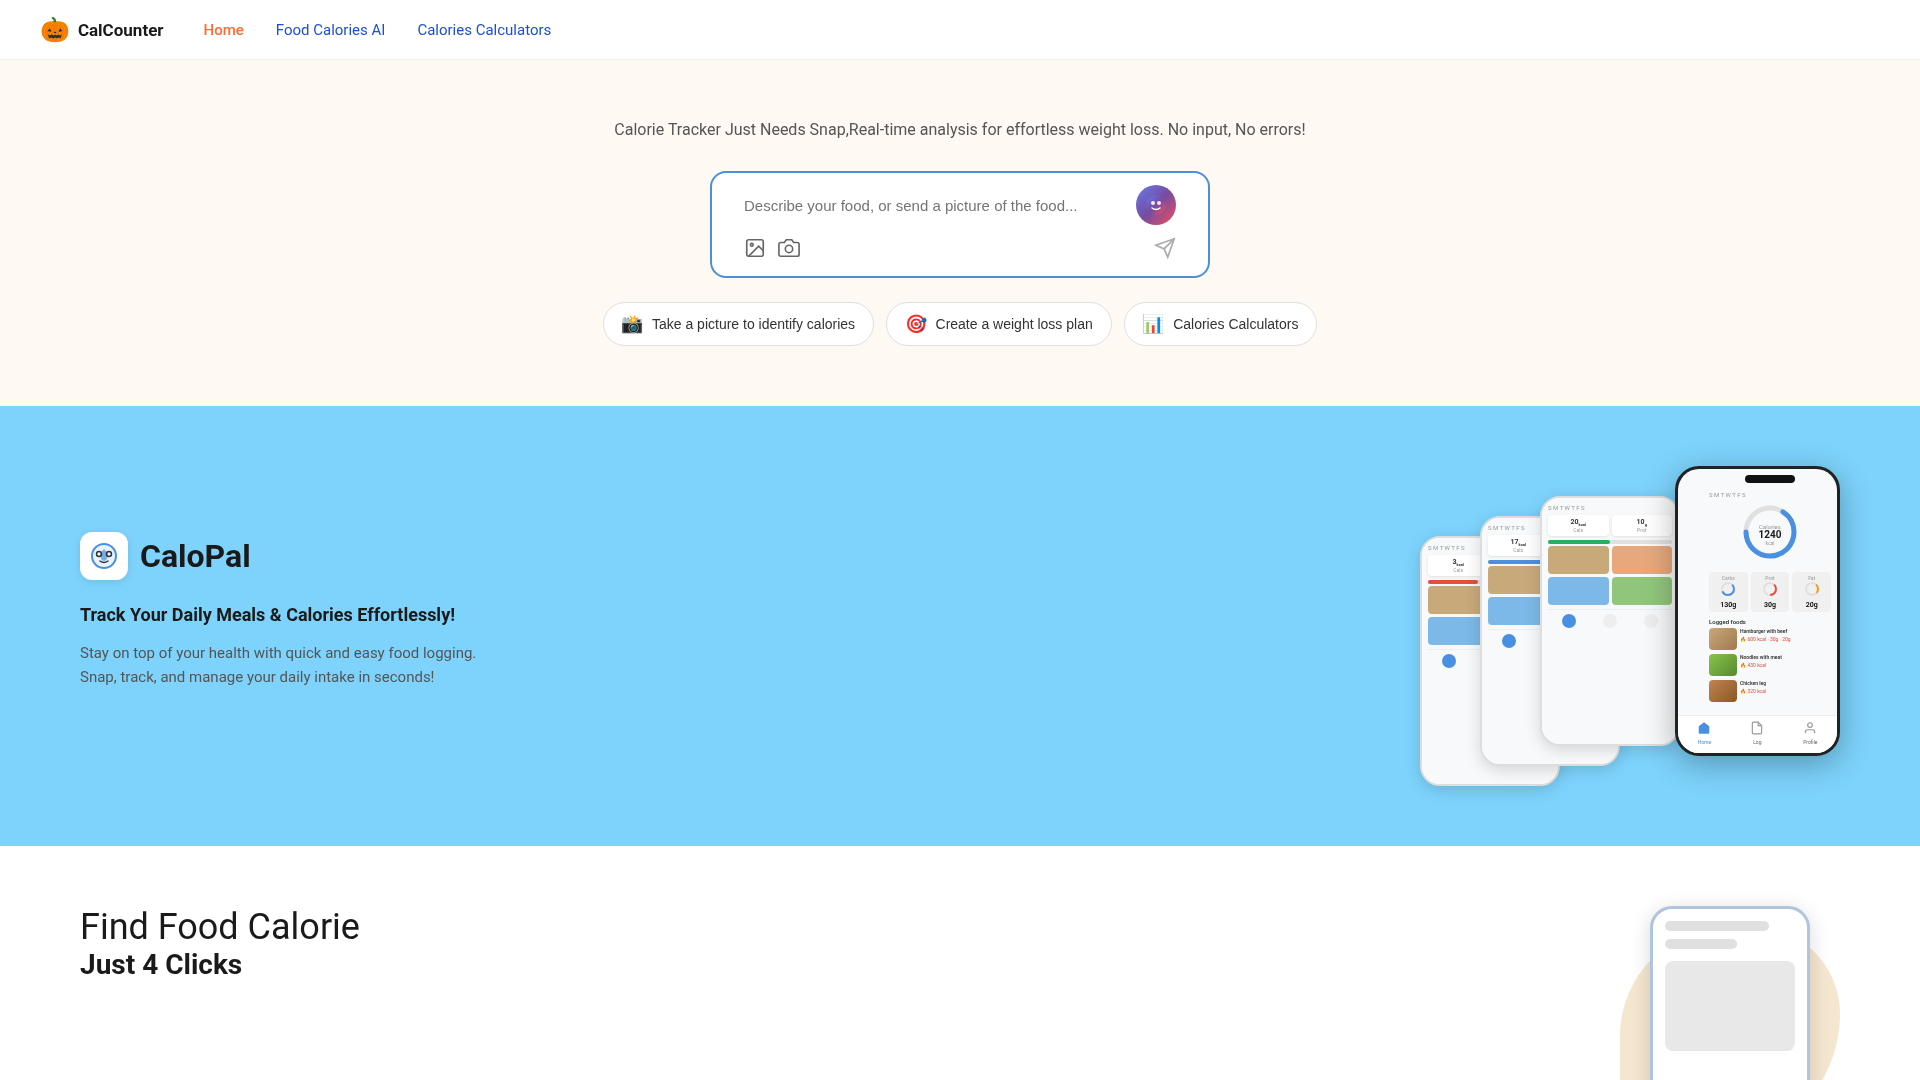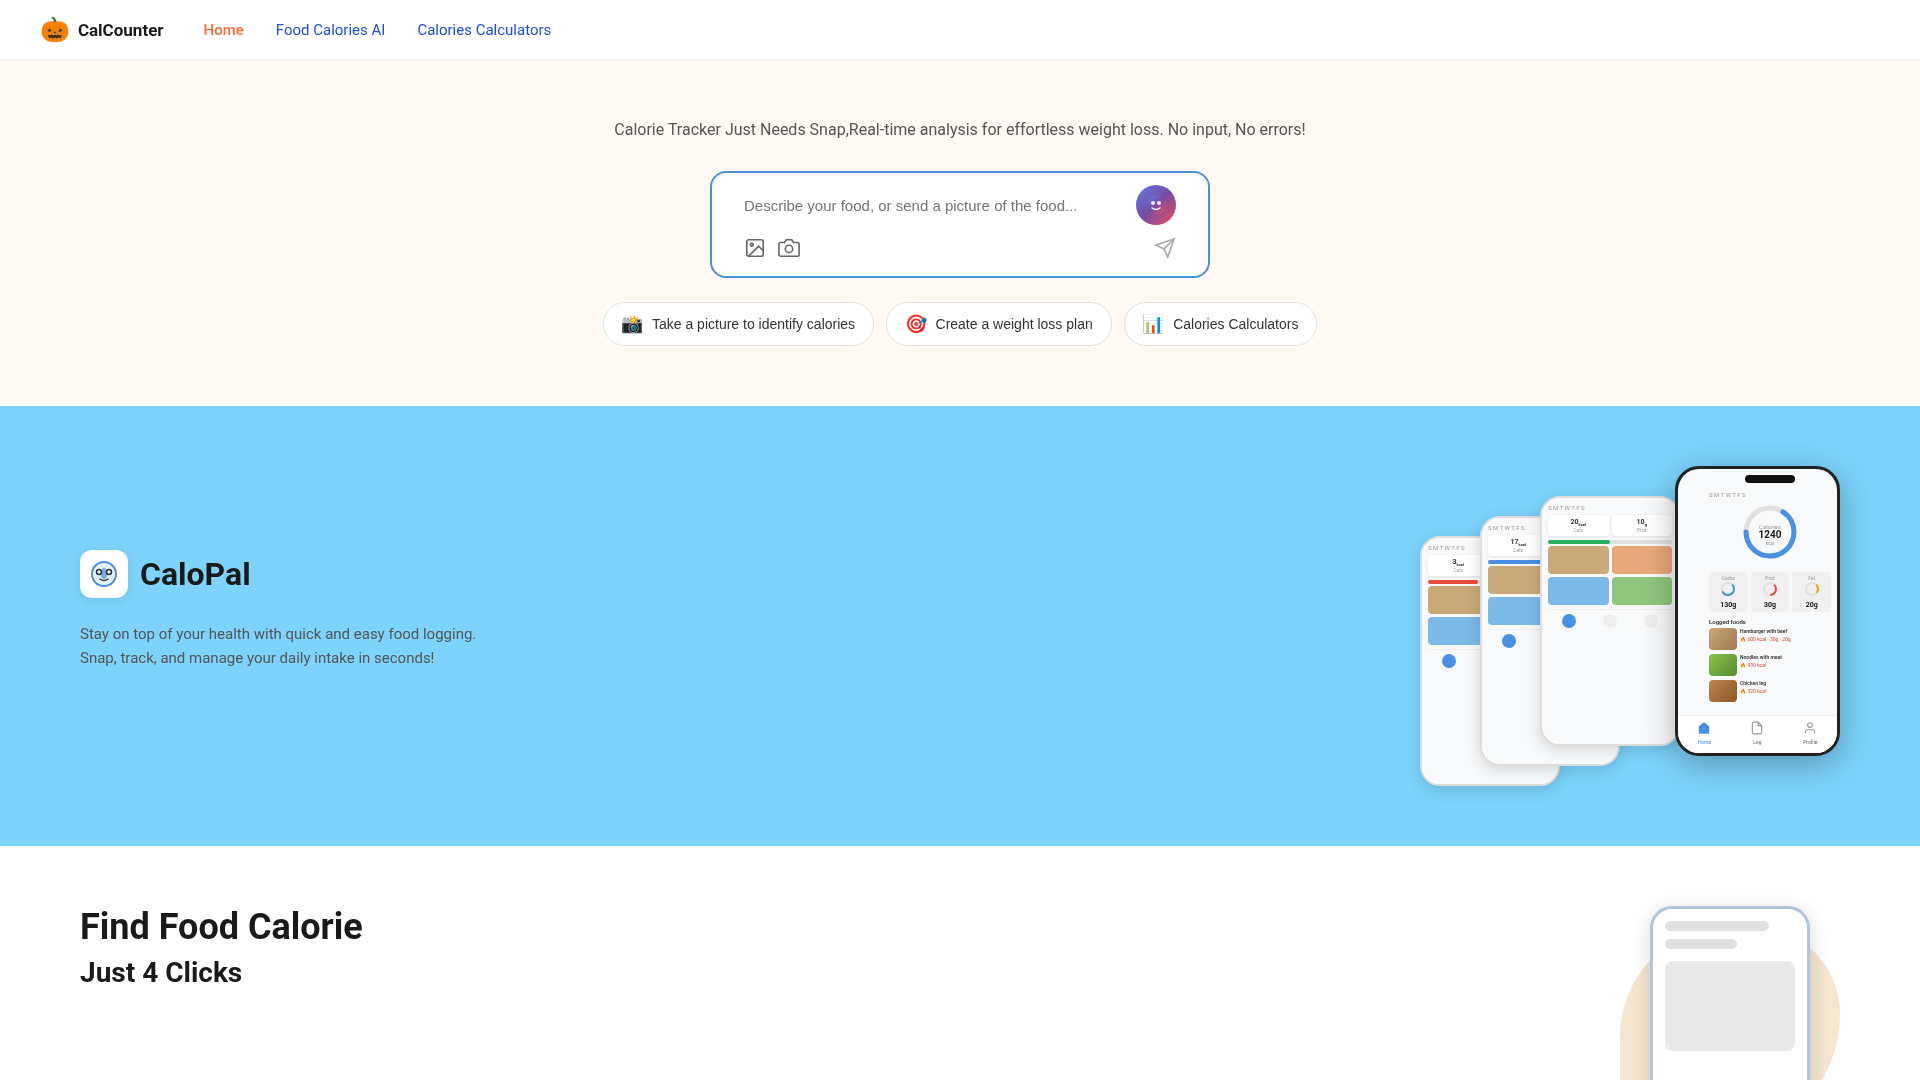--- a/index.html
+++ b/index.html
@@ -535,6 +535,7 @@
       </div>
       <span class="calopal-name">CaloPal</span>
     </div>
+    <p class="calopal-tagline">Track Your Daily Meals &amp; Calories Effortlessly!</p>
     <p class="calopal-desc">Stay on top of your health with quick and easy food logging. Snap, track, and manage your daily intake in seconds!</p>
   </div>
 

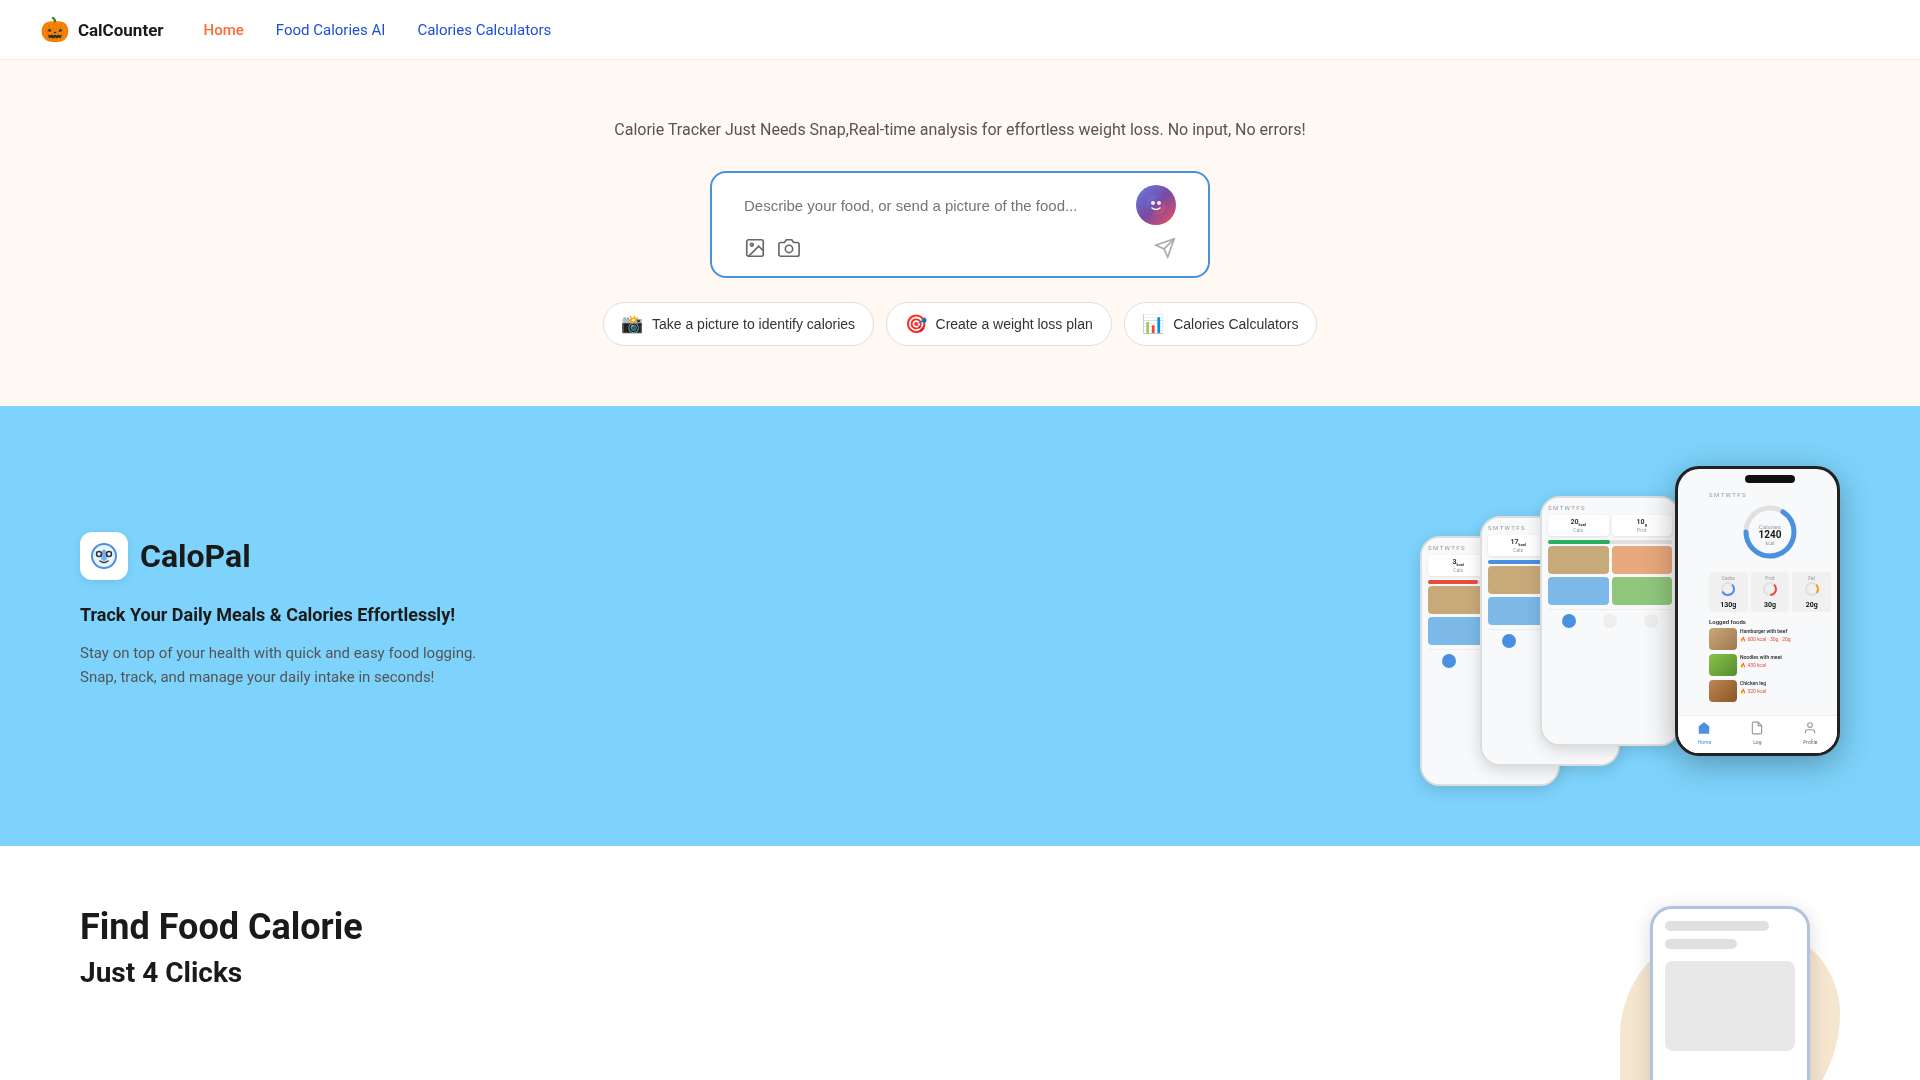--- a/index.html
+++ b/index.html
@@ -418,9 +418,8 @@
     }
     .find-title {
       font-size: 36px;
-      font-weight: 700;
+      font-weight: 400;
       color: #1a1a1a;
-      margin-bottom: 8px;
     }
     .find-subtitle {
       font-size: 28px;

